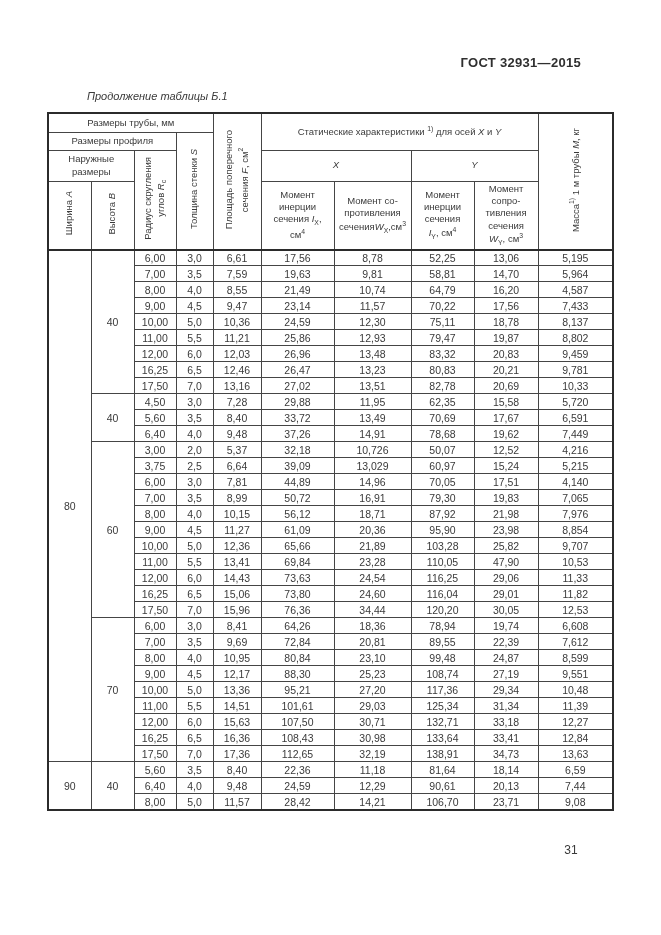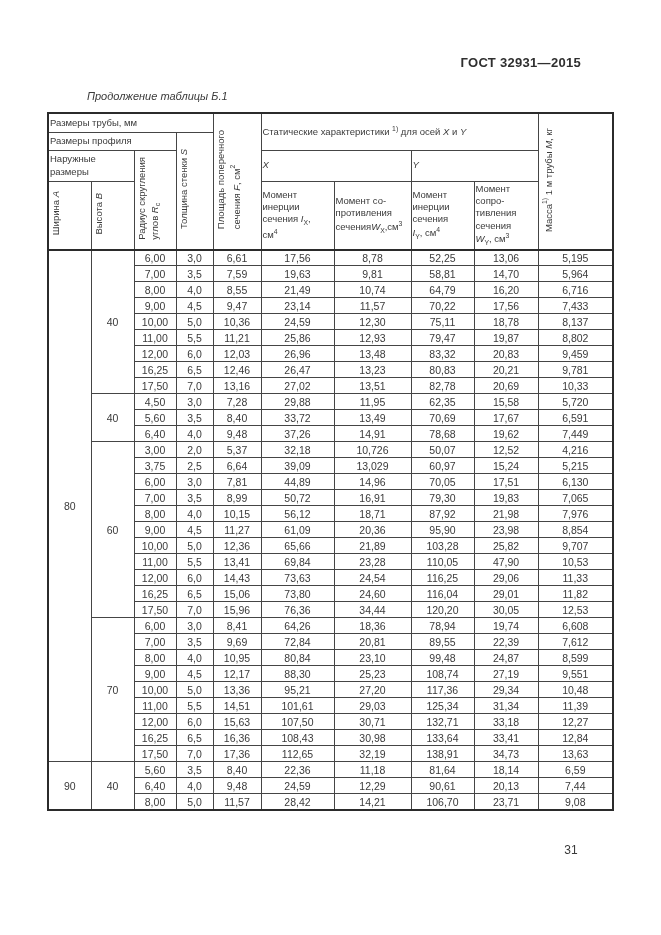--- a/index.html
+++ b/index.html
@@ -26,7 +26,7 @@
   }
   .b1 th, .b1 td { border:1px solid #454545; }
   .b1 thead th {
-    font-weight:normal; font-size:9.5px; text-align:left;
+    font-weight:normal; font-size:9.5px; text-align:center;
     vertical-align:middle; padding:1px; line-height:1.3; color:#3a3a3a;
   }
   .b1 tbody td {

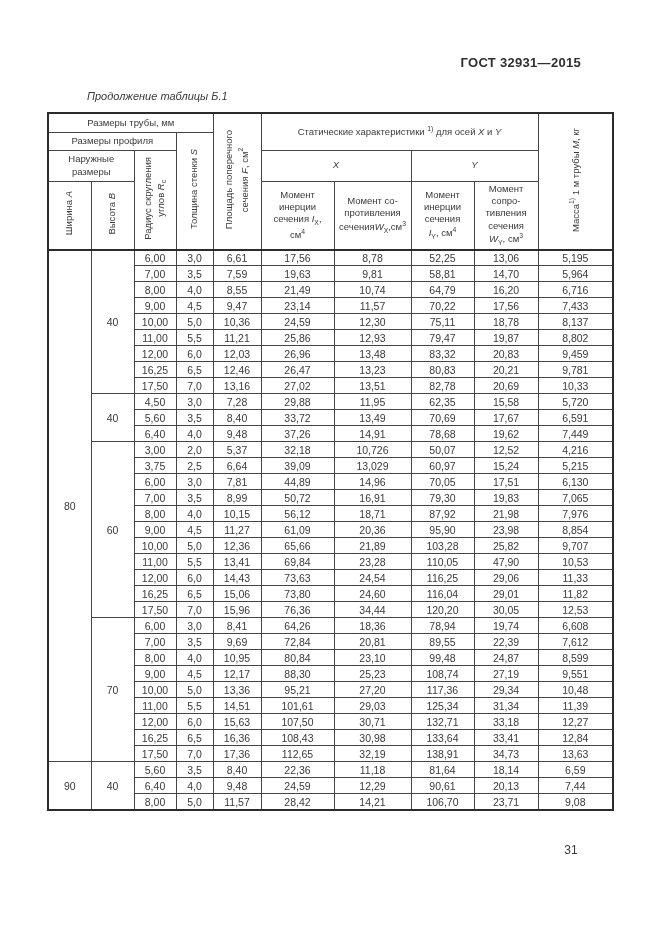--- a/index.html
+++ b/index.html
@@ -143,7 +143,7 @@
         <td>10,74</td>
         <td>64,79</td>
         <td>16,20</td>
-        <td>6,716</td>
+        <td>4,587</td>
       </tr>
       <tr>
         <td>9,00</td>

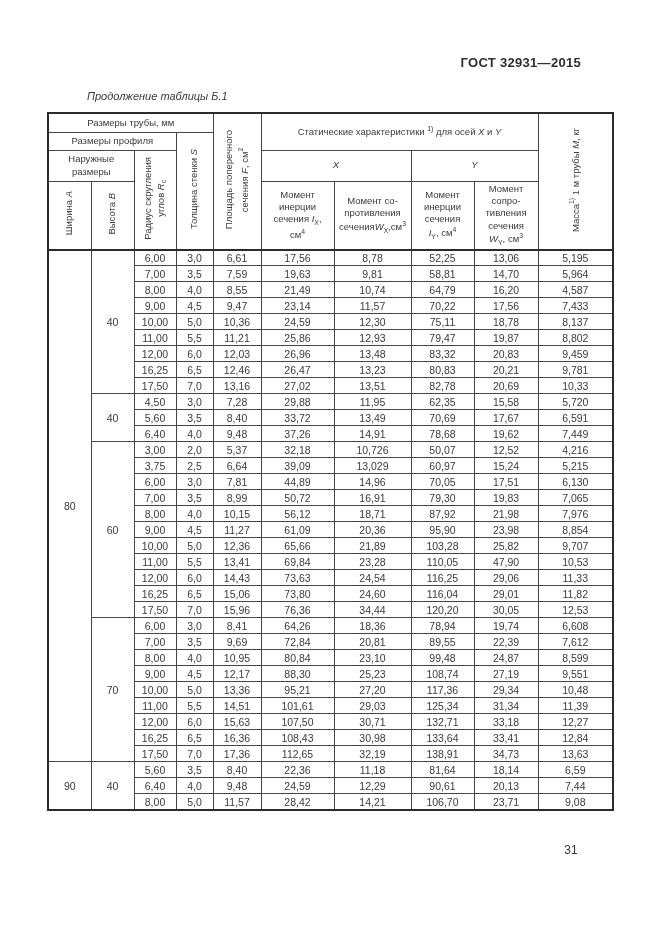--- a/index.html
+++ b/index.html
@@ -265,7 +265,7 @@
         <td>14,96</td>
         <td>70,05</td>
         <td>17,51</td>
-        <td>6,130</td>
+        <td>4,140</td>
       </tr>
       <tr>
         <td>7,00</td>

